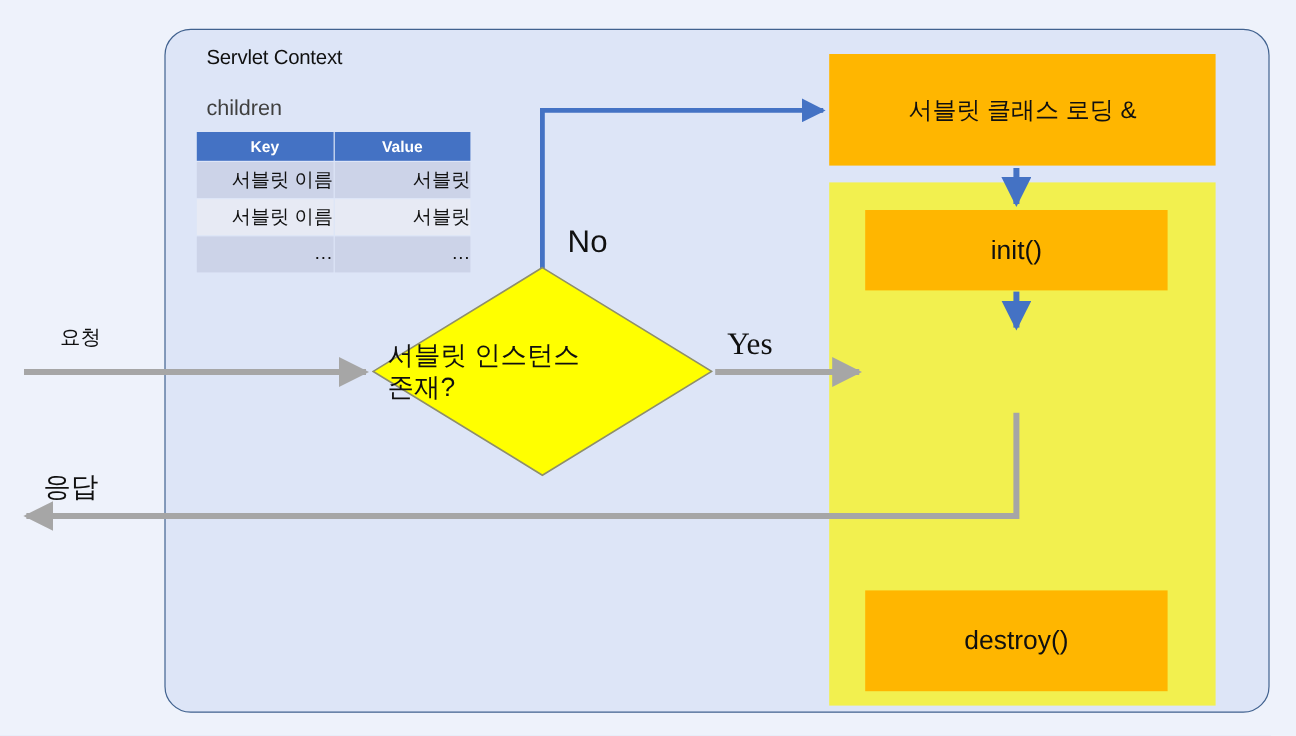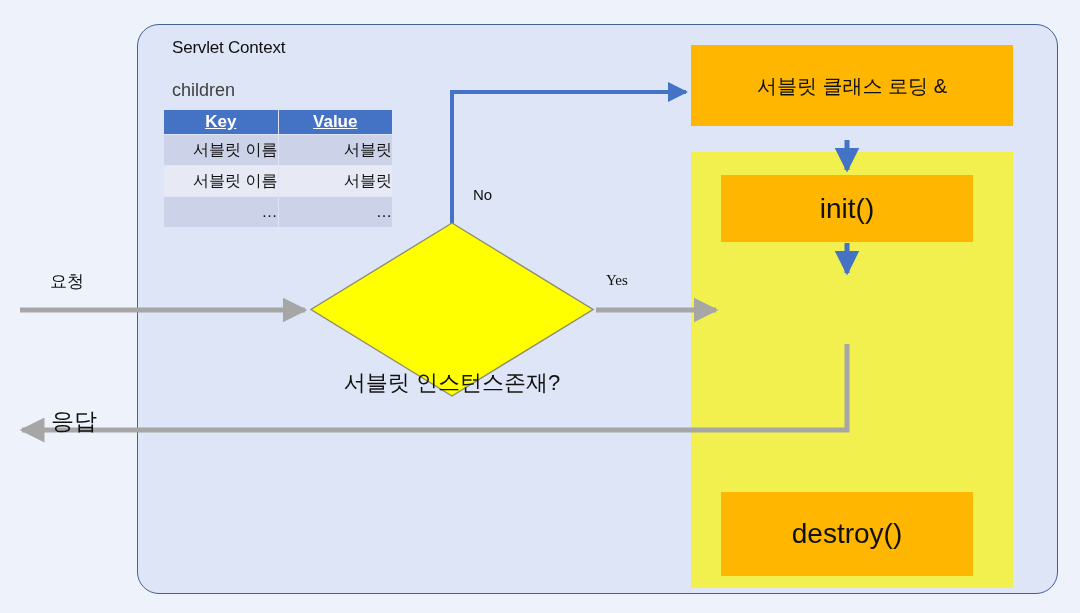--- a/index.html
+++ b/index.html
@@ -107,7 +107,7 @@
     left: 691px;
     top: 45px;
     width: 322px;
-    height: 81px;
+    height: 93px;
     background: #ffb600;
     display: flex;
     flex-direction: column;

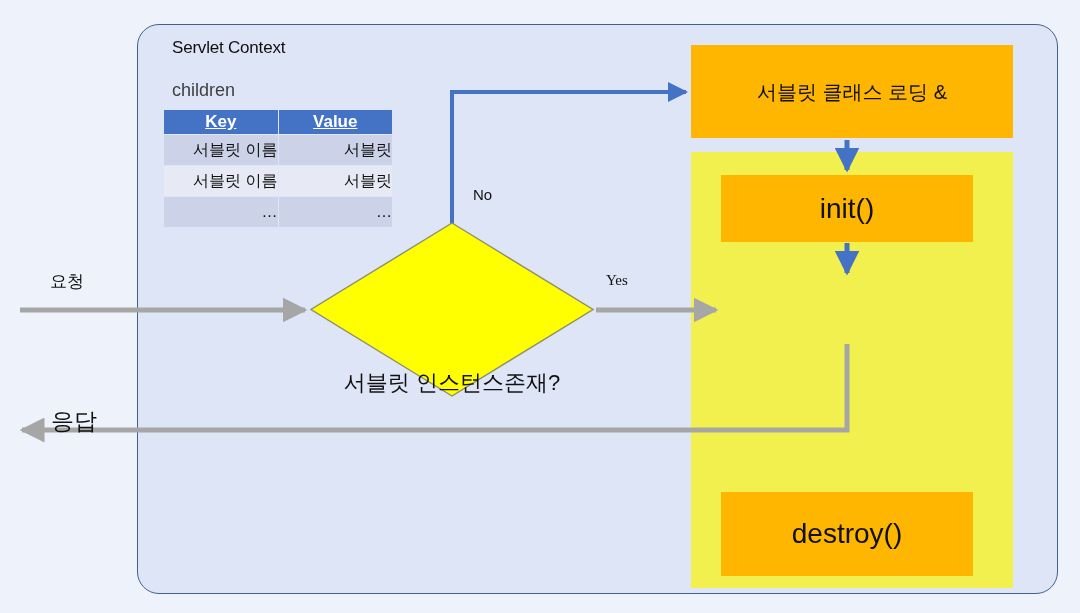--- a/index.html
+++ b/index.html
@@ -59,12 +59,11 @@
   #children-table th {
     background: #4472c4;
     color: #ffffff;
-    font-size: 17px;
+    font-size: 13px;
     font-weight: bold;
     height: 24px;
     text-align: center;
     padding: 0;
-    text-decoration: underline;
   }
   #children-table td {
     font-size: 16px;

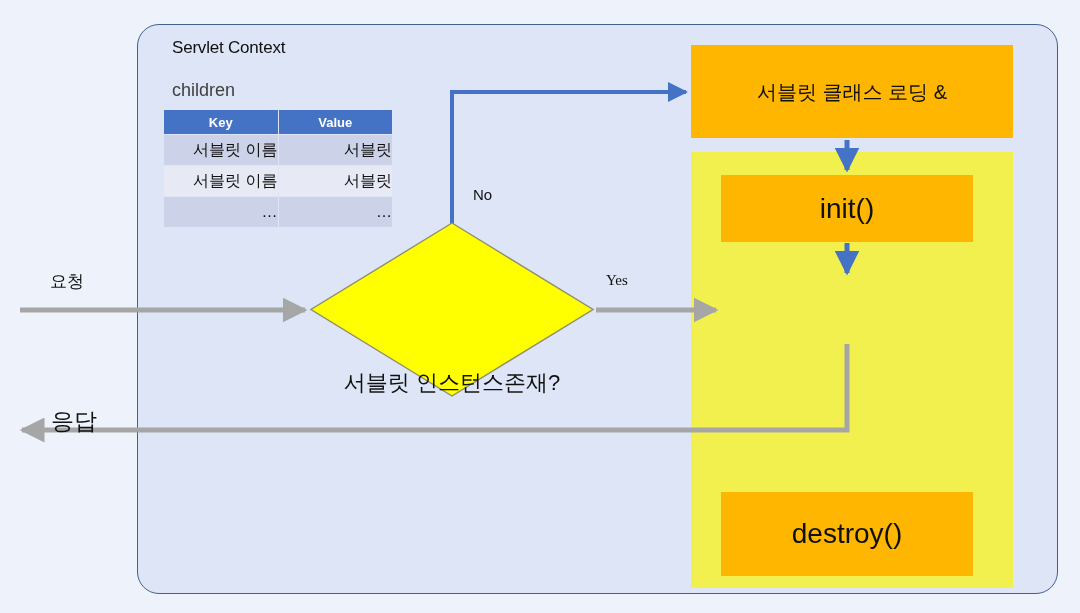--- a/index.html
+++ b/index.html
@@ -142,7 +142,7 @@
 
   
   .flow-label {
-    font-size: 15px;
+    font-size: 26px;
     color: #101010;
     white-space: nowrap;
   }

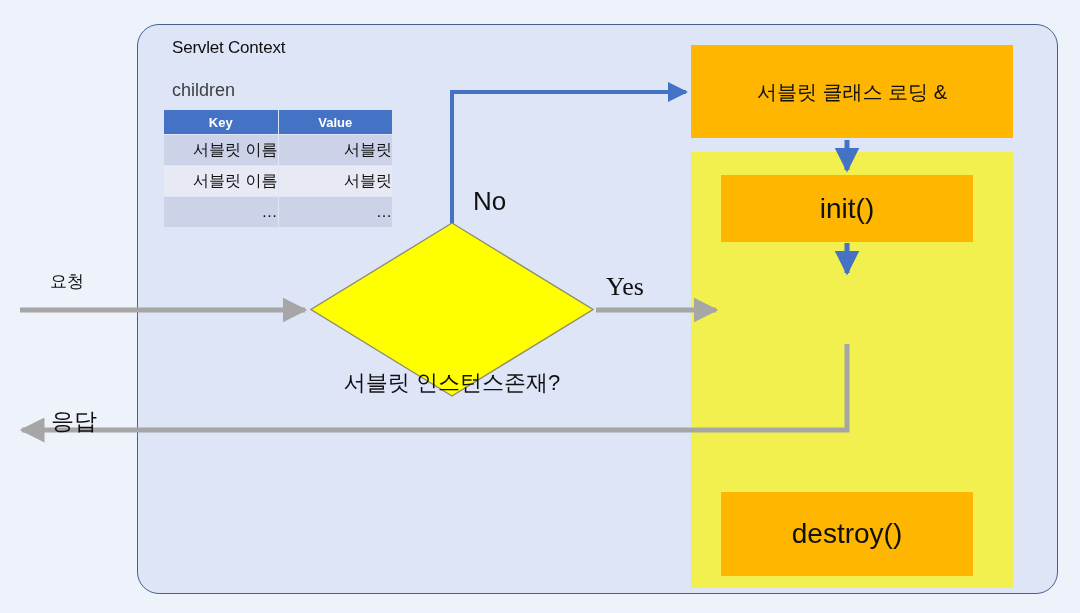--- a/index.html
+++ b/index.html
@@ -133,7 +133,7 @@
     display: flex;
     align-items: center;
     justify-content: center;
-    font-size: 28px;
+    font-size: 22px;
     color: #101010;
   }
   #init-box    { top: 175px; height: 67px; }

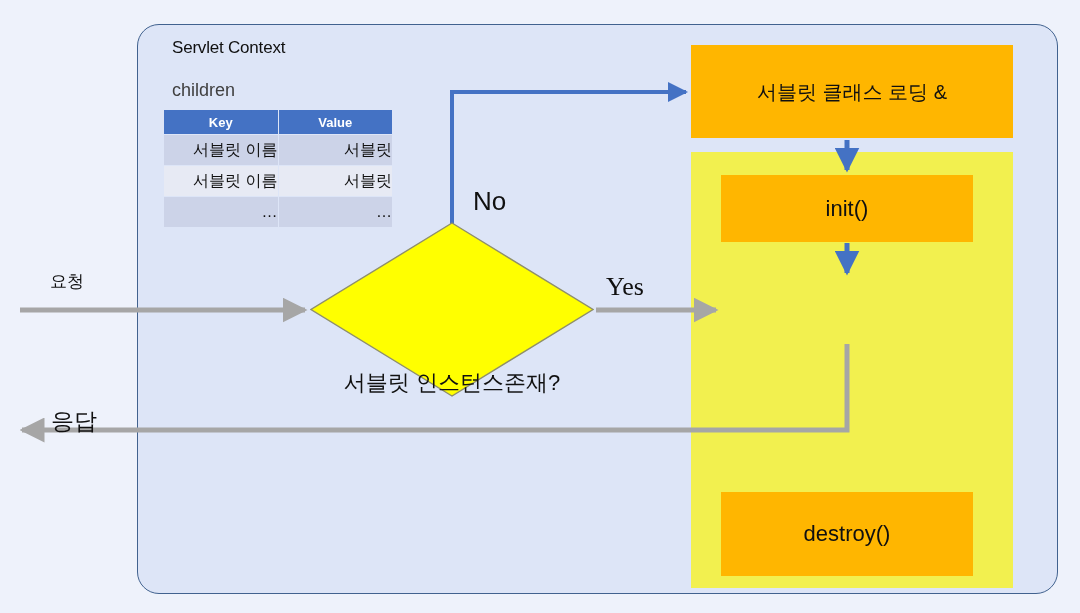--- a/index.html
+++ b/index.html
@@ -86,13 +86,13 @@
   #decision svg { display: block; }
   #decision-label {
     position: absolute;
-    left: 0;
+    left: 13px;
     top: 0;
     width: 284px;
     height: 175px;
     display: flex;
-    flex-direction: row;
-    align-items: flex-end;
+    flex-direction: column;
+    align-items: flex-start;
     justify-content: center;
     font-size: 22px;
     color: #101010;

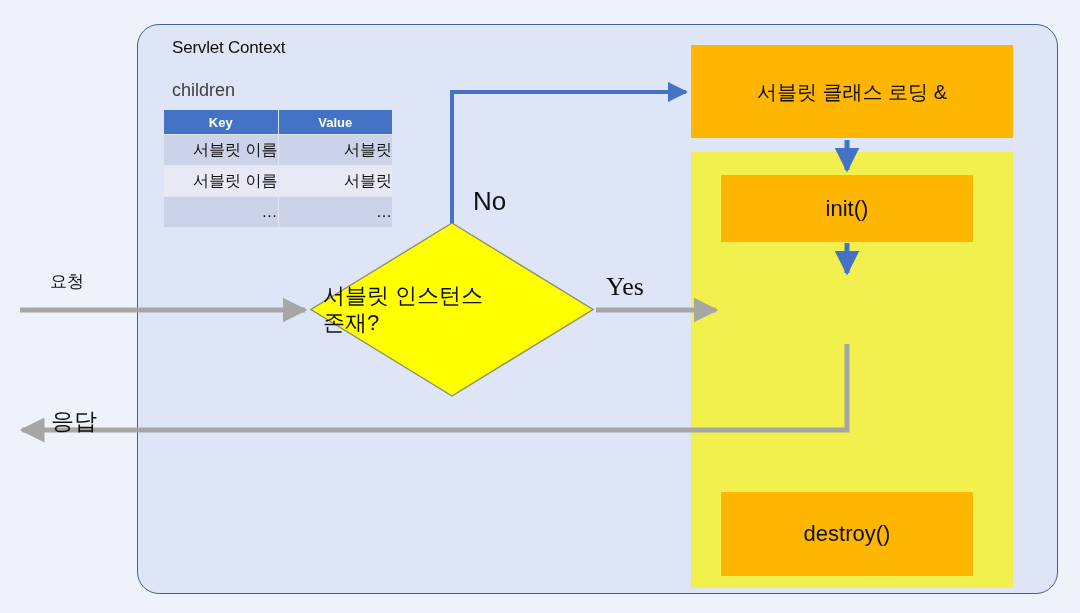--- a/index.html
+++ b/index.html
@@ -149,7 +149,7 @@
   #label-no  { left: 473px; top: 186px; }
   #label-yes { left: 606px; top: 272px; font-family: Liberation Serif, serif; }
   #label-request  { left: 50px; top: 270px; font-size: 17px; }
-  #label-response { left: 51px; top: 390px; font-size: 23px; margin-top: 16px; }
+  #label-response { left: 36px; top: 390px; font-size: 23px; }
 
   
   #connectors {

